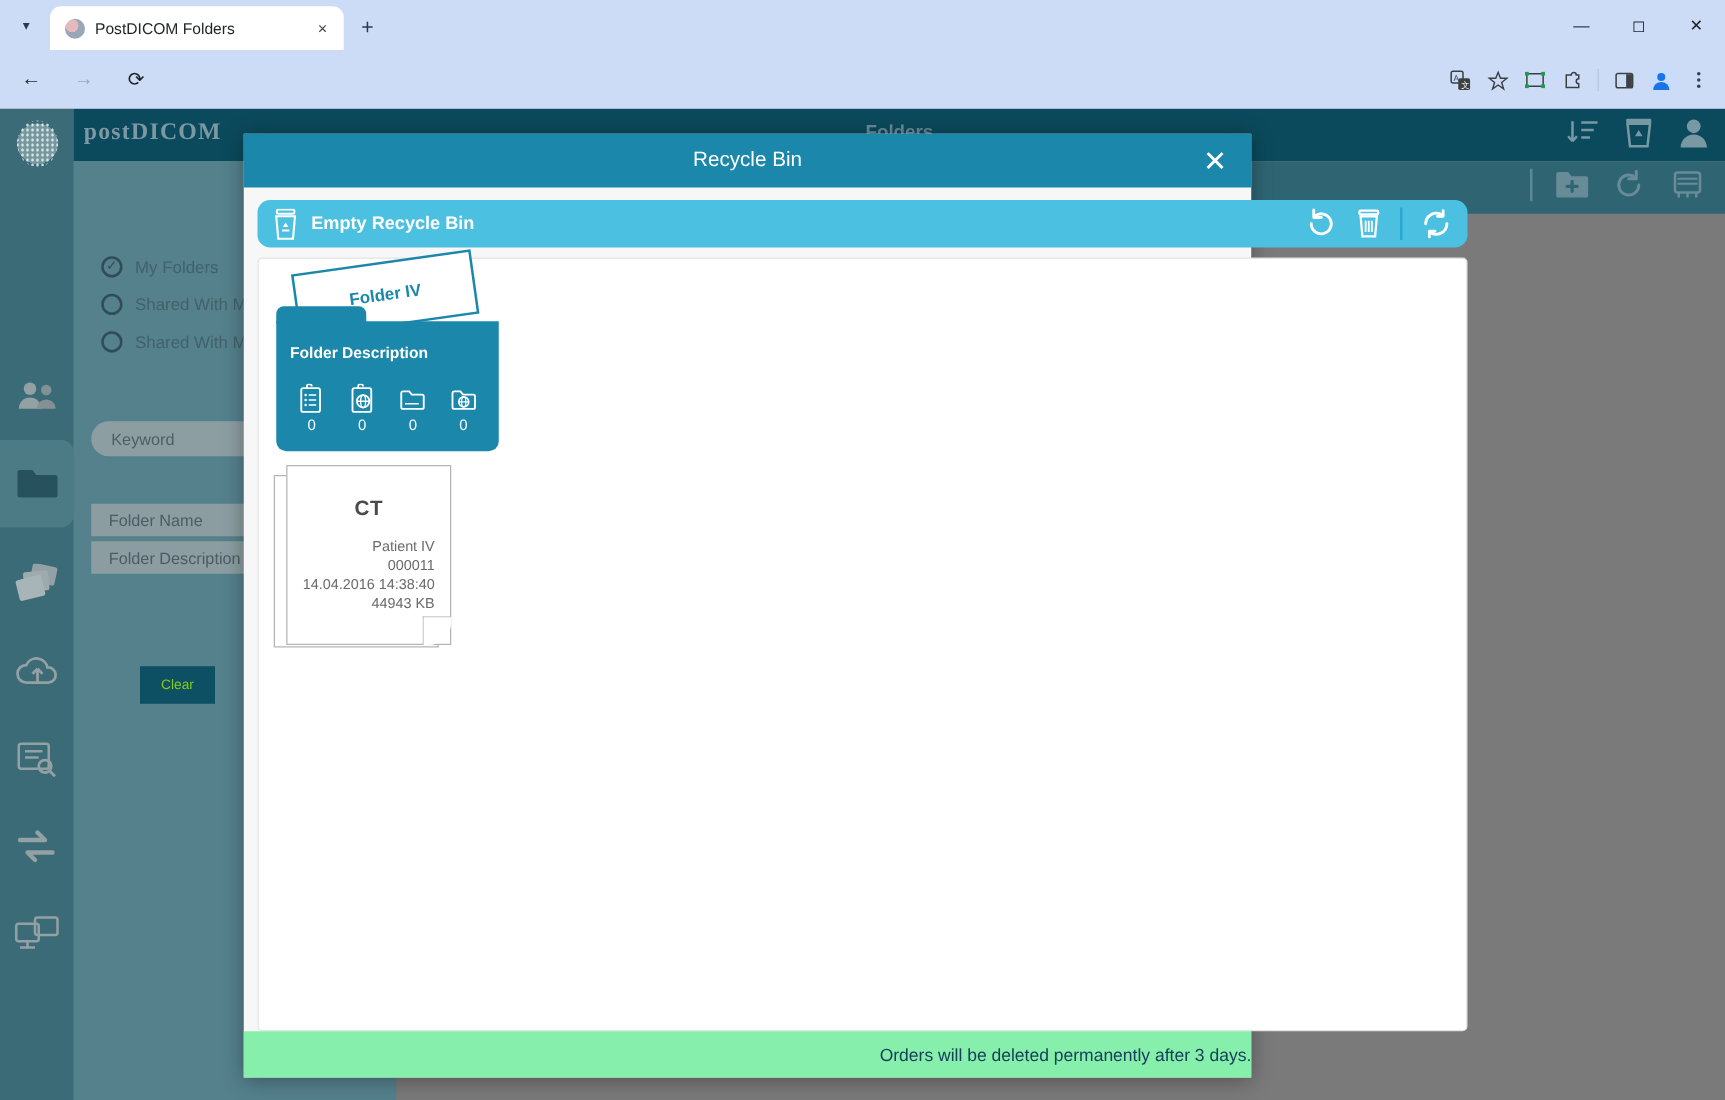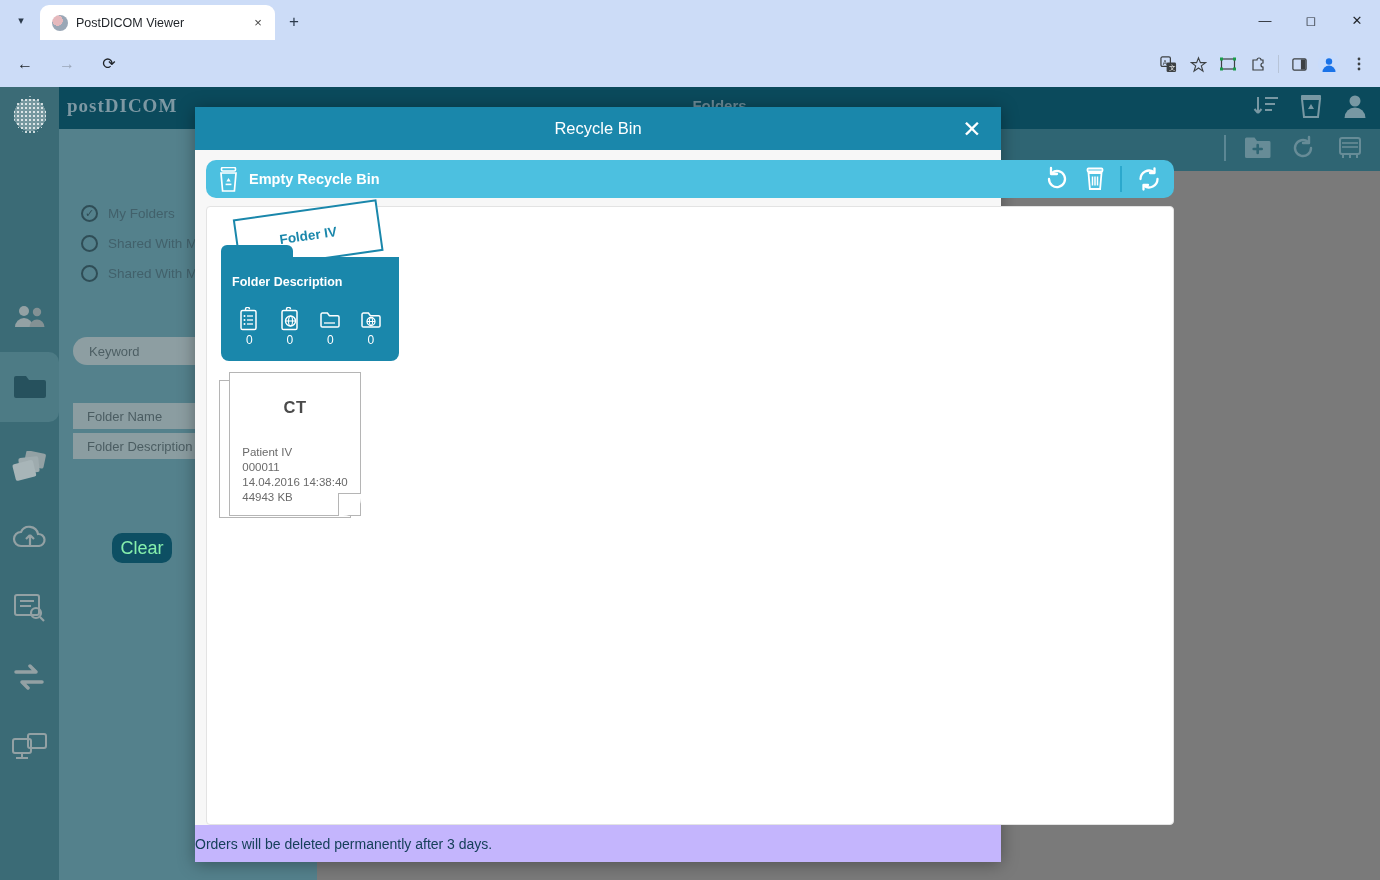--- a/index.html
+++ b/index.html
@@ -218,7 +218,7 @@
     <div class="tab-list-btn">▾</div>
     <div class="tab">
       <div class="tab-favicon"></div>
-      <div class="tab-title">PostDICOM Viewer</div>
+      <div class="tab-title">PostDICOM Folders</div>
       <div class="tab-close">×</div>
     </div>
     <div class="new-tab">+</div>

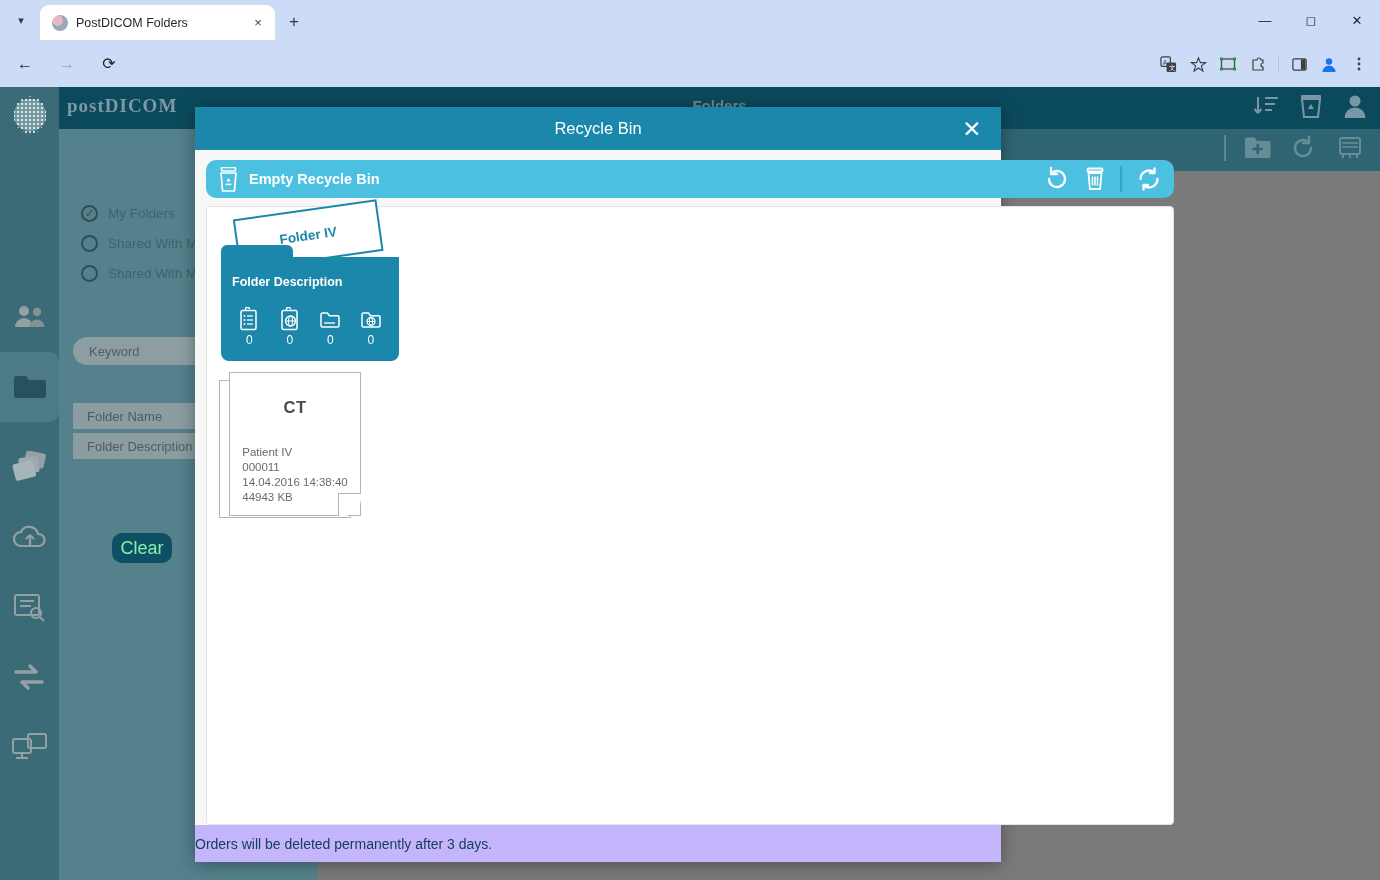--- a/index.html
+++ b/index.html
@@ -206,7 +206,7 @@
     border-radius: 0 0 18px 0; transform: rotate(0deg);
   }
   .study-modality { font-size: 16.5px; color: #4a4a4a; font-weight: bold; letter-spacing: .5px; }
-  .study-lines { margin-top: 28px; text-align: left; }
+  .study-lines { margin-top: 14px; text-align: right; }
   .study-lines div { font-size: 11.5px; color: #6a6a6a; line-height: 15px; }
 </style>
 </head>

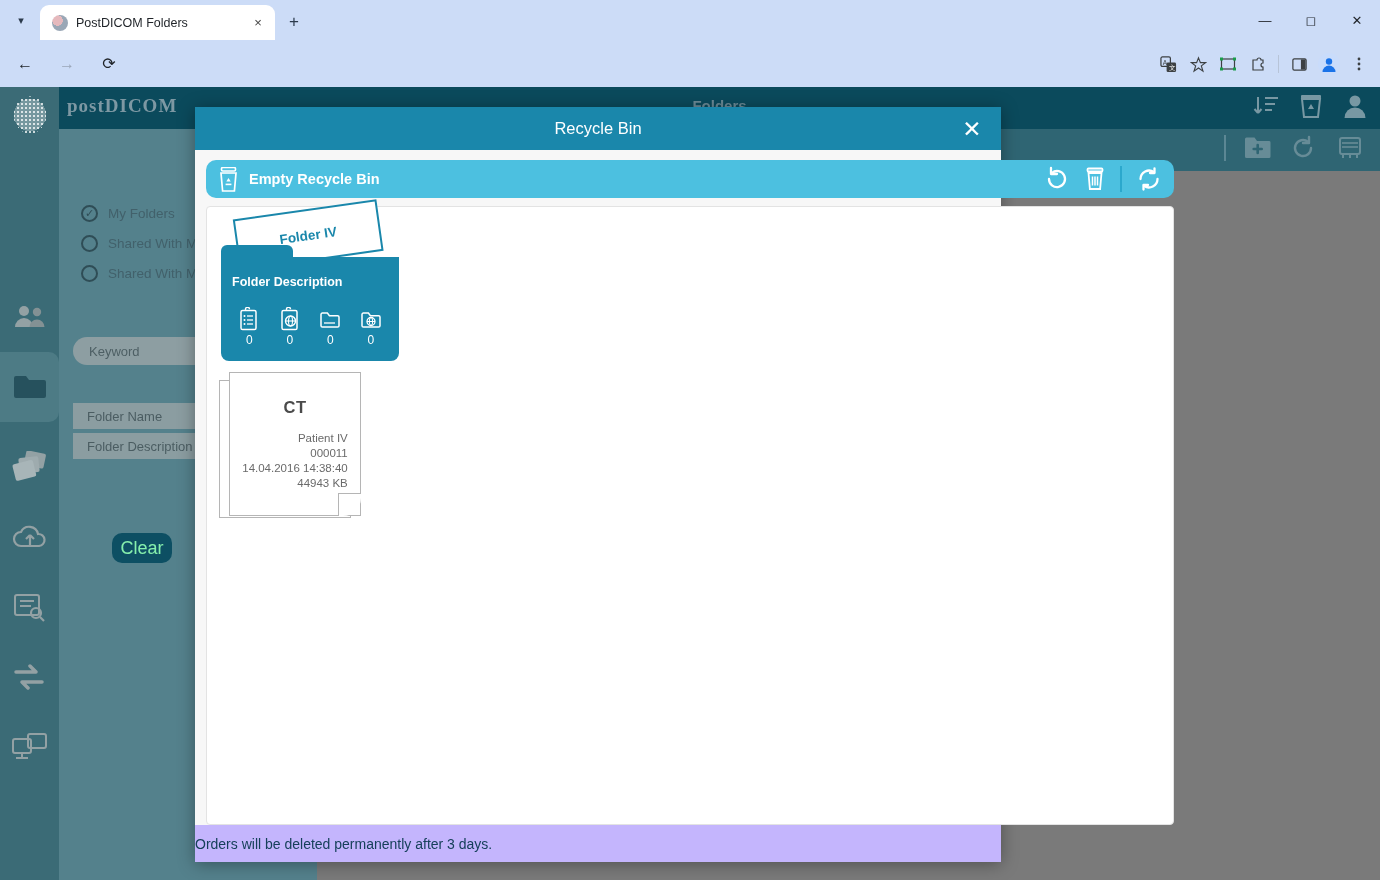--- a/index.html
+++ b/index.html
@@ -118,8 +118,8 @@
   }
   .clear-btn {
     position: absolute; left: 53px; top: 404px; width: 60px; height: 30px; background: #0d4f63;
-    border-radius: 10px; display: flex; align-items: center; justify-content: center;
-    font-size: 18px; color: #86efac;
+    border-radius: 0; display: flex; align-items: center; justify-content: center;
+    font-size: 11px; color: #84cc16;
   }
   .content-pane {
     position: absolute; left: 258px; top: 0; right: 0; bottom: 0; background: #7a7a7a;

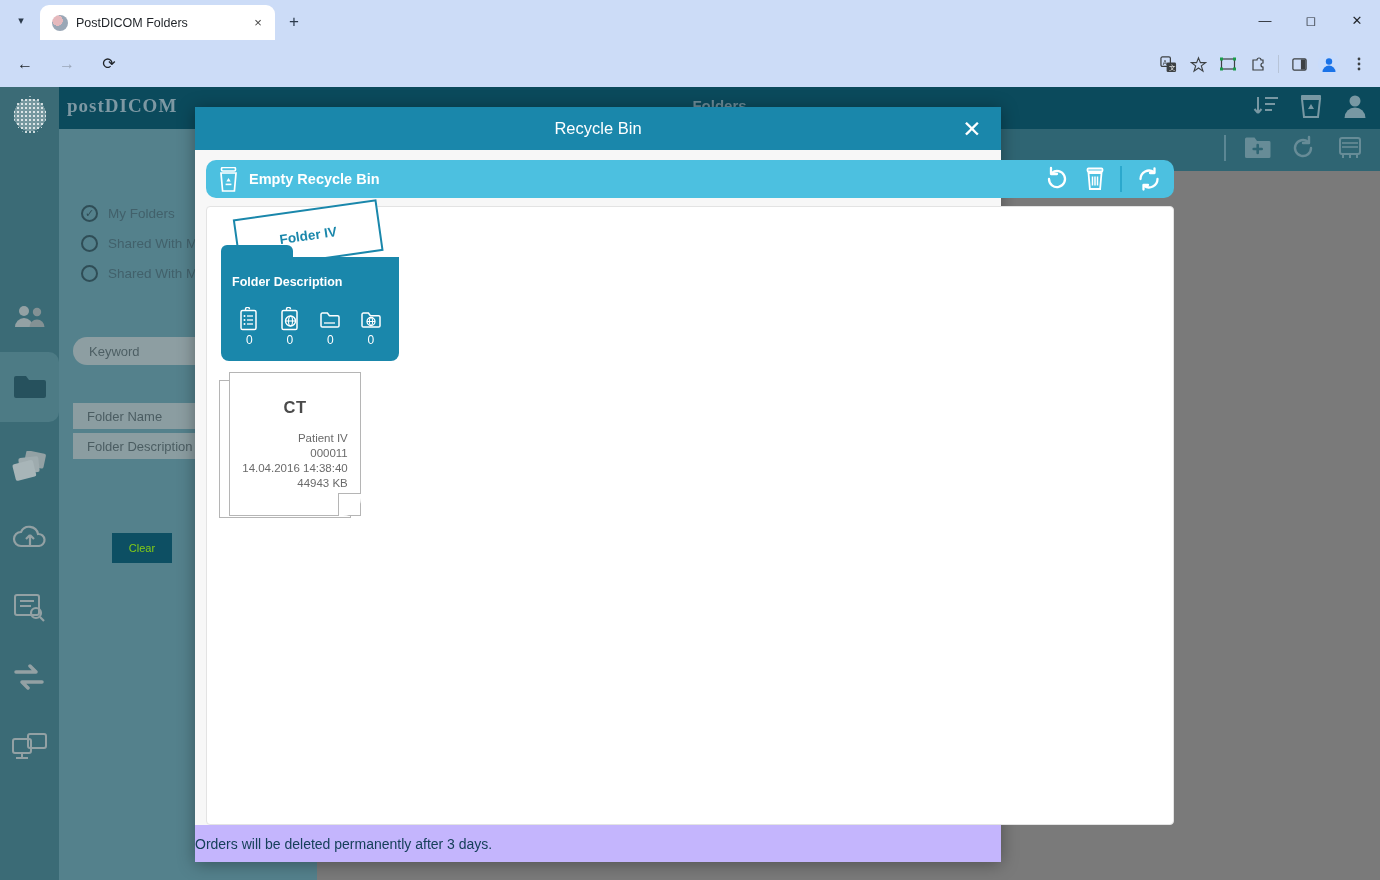--- a/index.html
+++ b/index.html
@@ -162,7 +162,7 @@
   }
   .modal-footer {
     position: absolute; left: 0; right: 0; bottom: 0; height: 37px;
-    display: flex; align-items: center; justify-content: flex-start; background: #c4b5fd;
+    display: flex; align-items: center; justify-content: flex-end; background: #86efac;
   }
   .footer-text { font-size: 14px; color: #16405a; }
 

